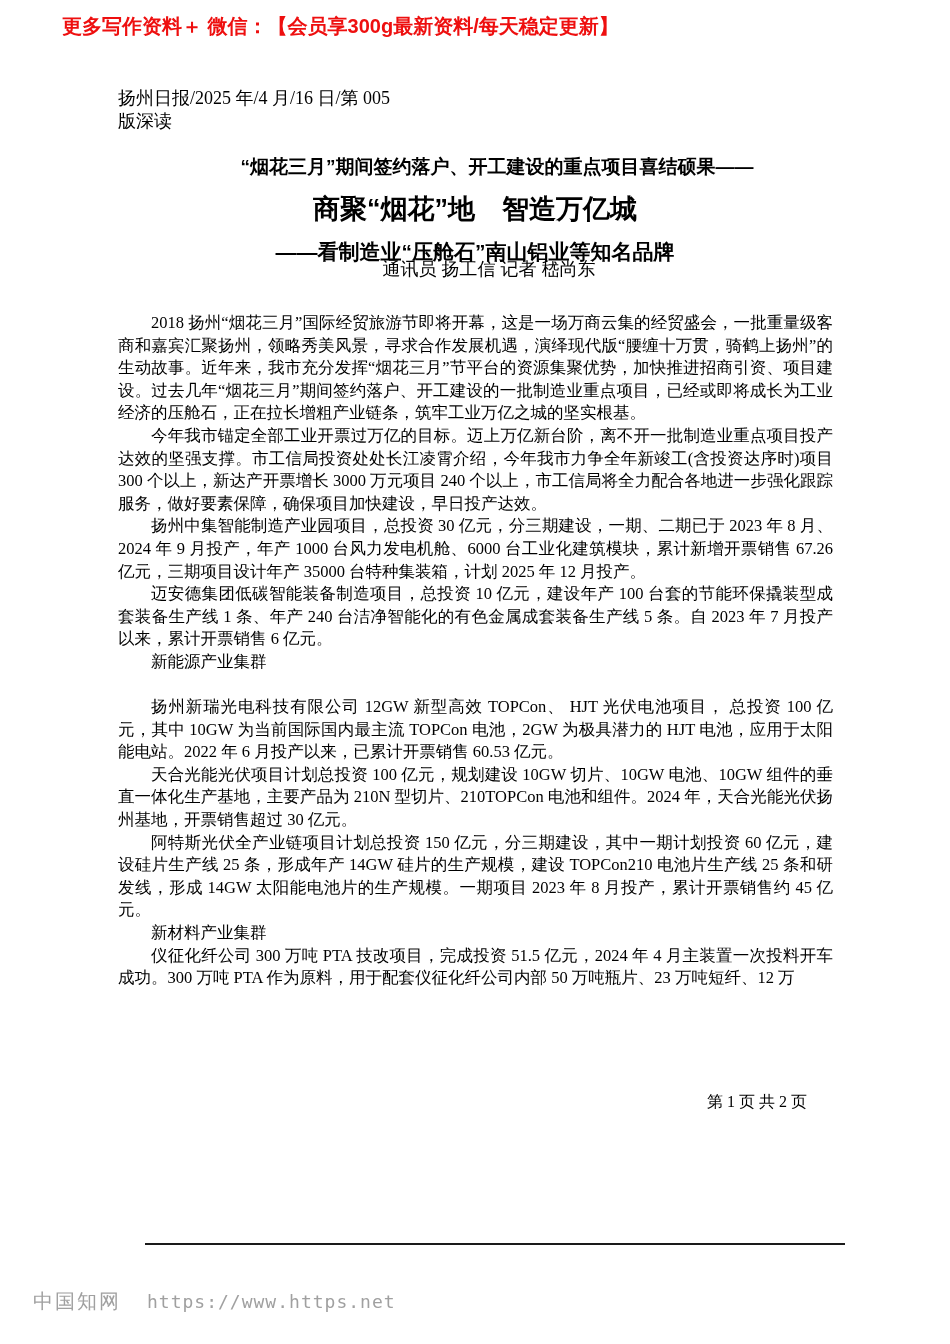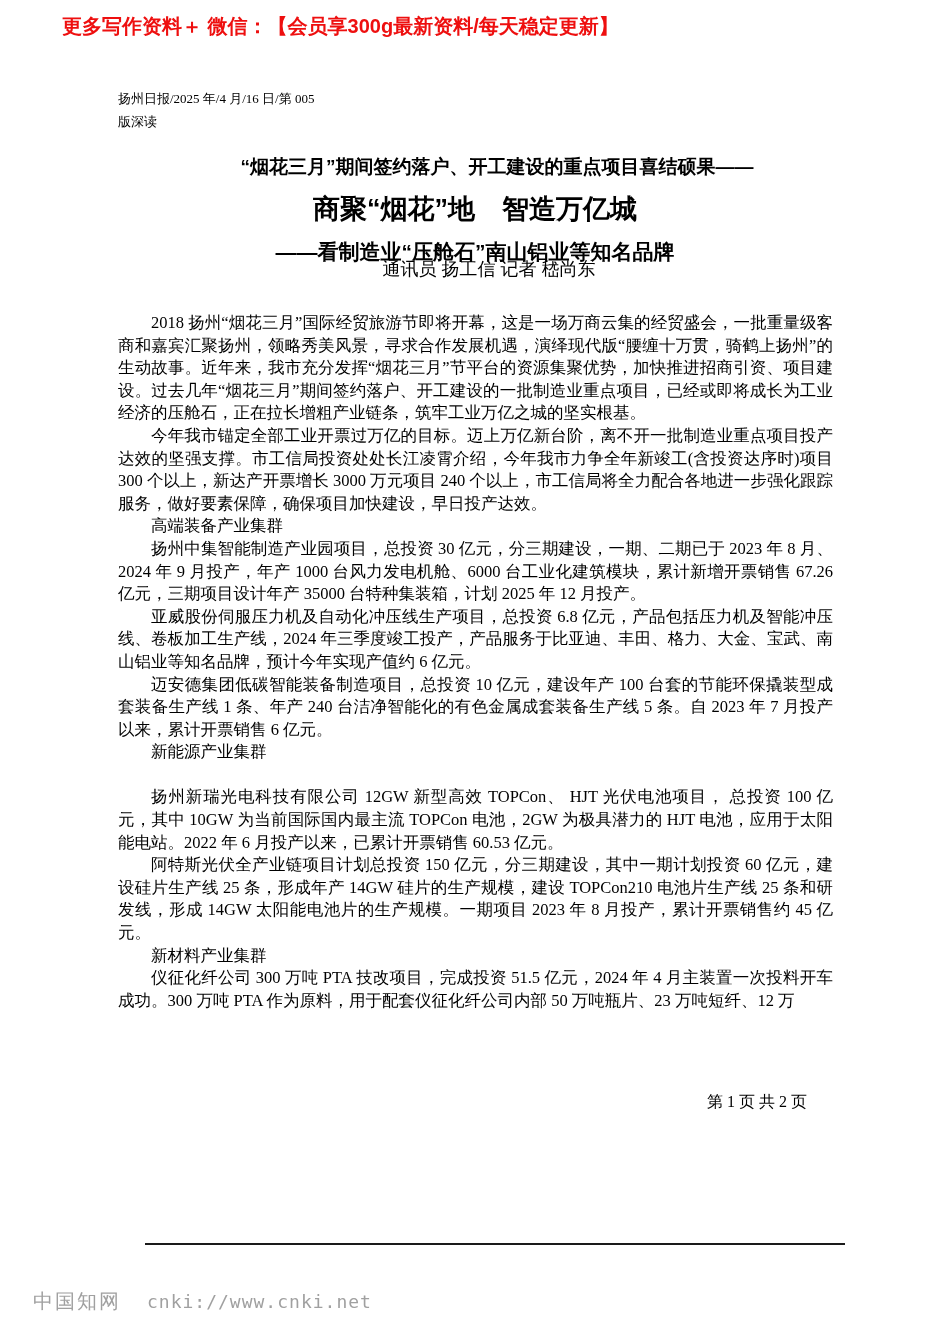--- a/index.html
+++ b/index.html
@@ -28,7 +28,7 @@
     position: absolute;
     left: 118px;
     top: 87px;
-    font-size: 13px;
+    font-size: 18px;
     line-height: 23px;
     font-family: Liberation Serif, serif;
   }

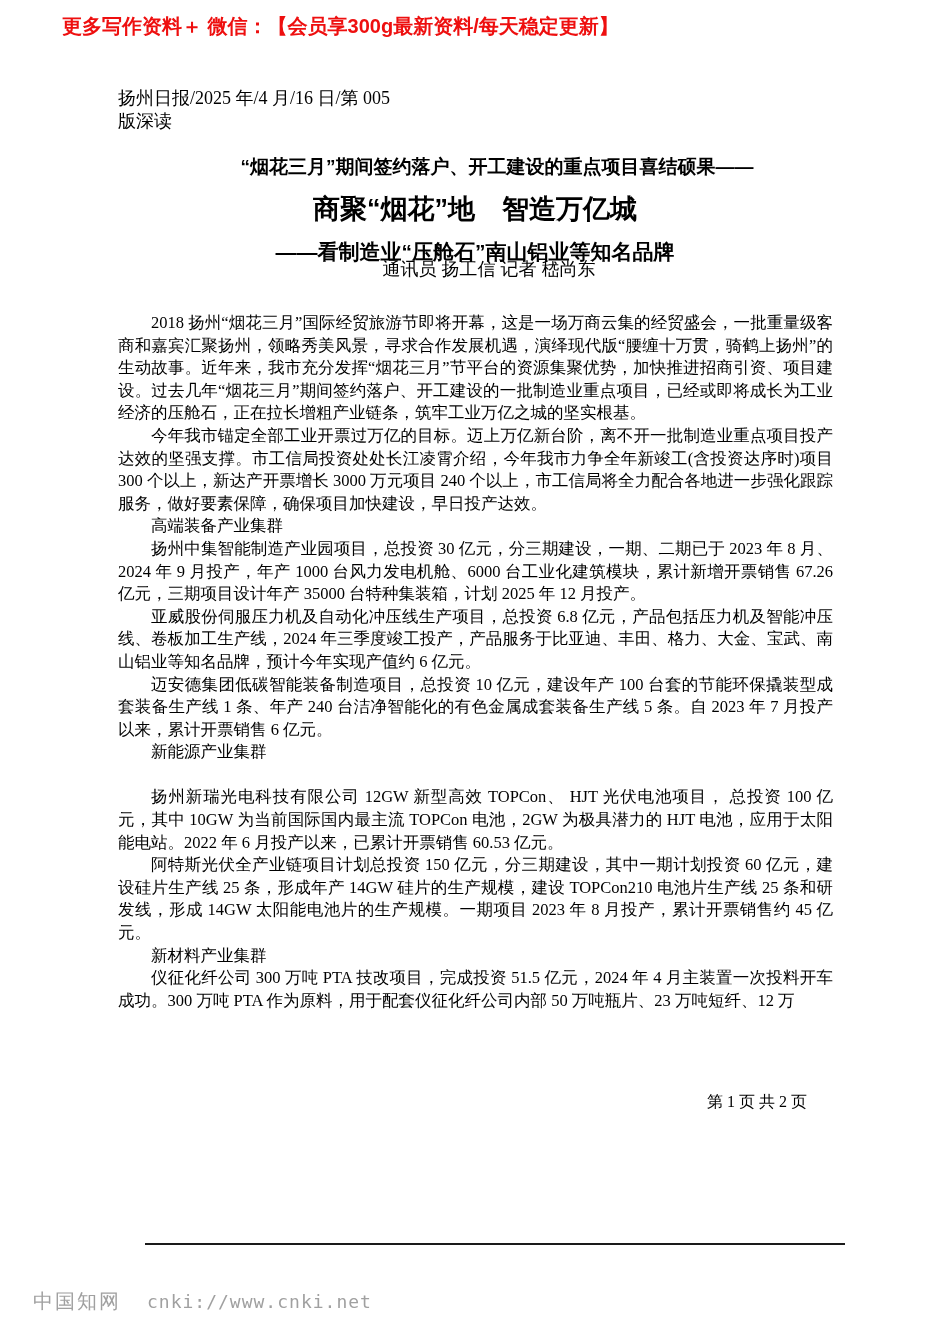--- a/index.html
+++ b/index.html
@@ -137,7 +137,6 @@
   <div class="article-body">
       <p class="para">2018 扬州“烟花三月”国际经贸旅游节即将开幕，这是一场万商云集的经贸盛会，一批重量级客商和嘉宾汇聚扬州，领略秀美风景，寻求合作发展机遇，演绎现代版“腰缠十万贯，骑鹤上扬州”的生动故事。近年来，我市充分发挥“烟花三月”节平台的资源集聚优势，加快推进招商引资、项目建设。过去几年“烟花三月”期间签约落户、开工建设的一批制造业重点项目，已经或即将成长为工业经济的压舱石，正在拉长增粗产业链条，筑牢工业万亿之城的坚实根基。</p>
       <p class="para">今年我市锚定全部工业开票过万亿的目标。迈上万亿新台阶，离不开一批制造业重点项目投产达效的坚强支撑。市工信局投资处处长江凌霄介绍，今年我市力争全年新竣工(含投资达序时)项目 300 个以上，新达产开票增长 3000 万元项目 240 个以上，市工信局将全力配合各地进一步强化跟踪服务，做好要素保障，确保项目加快建设，早日投产达效。</p>
-      <p class="heading">高端装备产业集群</p>
       <p class="para">扬州中集智能制造产业园项目，总投资 30 亿元，分三期建设，一期、二期已于 2023 年 8 月、2024 年 9 月投产，年产 1000 台风力发电机舱、6000 台工业化建筑模块，累计新增开票销售 67.26 亿元，三期项目设计年产 35000 台特种集装箱，计划 2025 年 12 月投产。</p>
       <p class="para">亚威股份伺服压力机及自动化冲压线生产项目，总投资 6.8 亿元，产品包括压力机及智能冲压线、卷板加工生产线，2024 年三季度竣工投产，产品服务于比亚迪、丰田、格力、大金、宝武、南山铝业等知名品牌，预计今年实现产值约 6 亿元。</p>
       <p class="para">迈安德集团低碳智能装备制造项目，总投资 10 亿元，建设年产 100 台套的节能环保撬装型成套装备生产线 1 条、年产 240 台洁净智能化的有色金属成套装备生产线 5 条。自 2023 年 7 月投产以来，累计开票销售 6 亿元。</p>

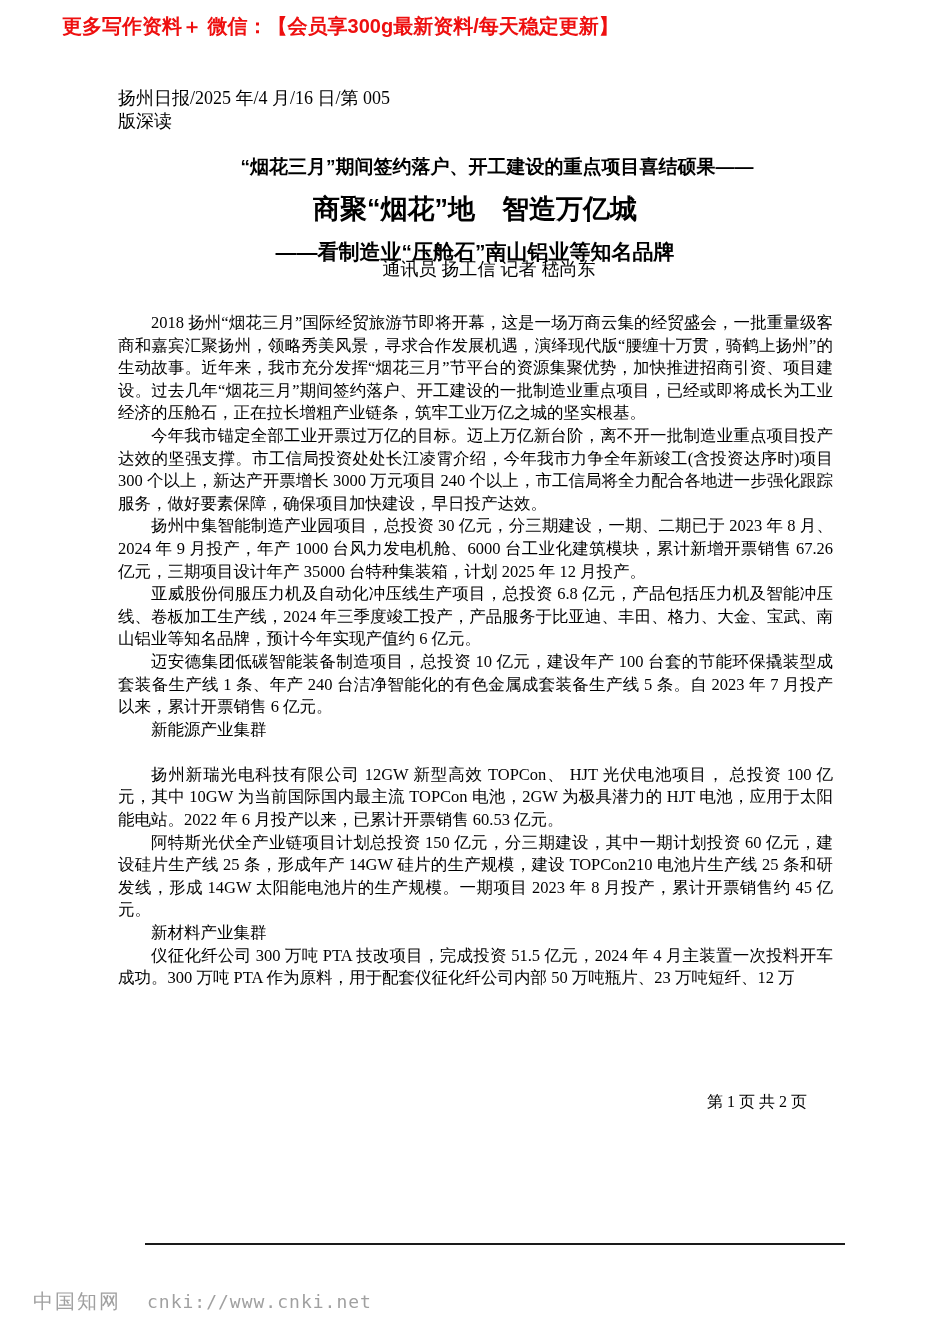--- a/index.html
+++ b/index.html
@@ -138,7 +138,6 @@
       <p class="para">2018 扬州“烟花三月”国际经贸旅游节即将开幕，这是一场万商云集的经贸盛会，一批重量级客商和嘉宾汇聚扬州，领略秀美风景，寻求合作发展机遇，演绎现代版“腰缠十万贯，骑鹤上扬州”的生动故事。近年来，我市充分发挥“烟花三月”节平台的资源集聚优势，加快推进招商引资、项目建设。过去几年“烟花三月”期间签约落户、开工建设的一批制造业重点项目，已经或即将成长为工业经济的压舱石，正在拉长增粗产业链条，筑牢工业万亿之城的坚实根基。</p>
       <p class="para">今年我市锚定全部工业开票过万亿的目标。迈上万亿新台阶，离不开一批制造业重点项目投产达效的坚强支撑。市工信局投资处处长江凌霄介绍，今年我市力争全年新竣工(含投资达序时)项目 300 个以上，新达产开票增长 3000 万元项目 240 个以上，市工信局将全力配合各地进一步强化跟踪服务，做好要素保障，确保项目加快建设，早日投产达效。</p>
       <p class="para">扬州中集智能制造产业园项目，总投资 30 亿元，分三期建设，一期、二期已于 2023 年 8 月、2024 年 9 月投产，年产 1000 台风力发电机舱、6000 台工业化建筑模块，累计新增开票销售 67.26 亿元，三期项目设计年产 35000 台特种集装箱，计划 2025 年 12 月投产。</p>
-      <p class="para">亚威股份伺服压力机及自动化冲压线生产项目，总投资 6.8 亿元，产品包括压力机及智能冲压线、卷板加工生产线，2024 年三季度竣工投产，产品服务于比亚迪、丰田、格力、大金、宝武、南山铝业等知名品牌，预计今年实现产值约 6 亿元。</p>
       <p class="para">迈安德集团低碳智能装备制造项目，总投资 10 亿元，建设年产 100 台套的节能环保撬装型成套装备生产线 1 条、年产 240 台洁净智能化的有色金属成套装备生产线 5 条。自 2023 年 7 月投产以来，累计开票销售 6 亿元。</p>
       <p class="heading">新能源产业集群</p>
       <p class="spacer"></p>

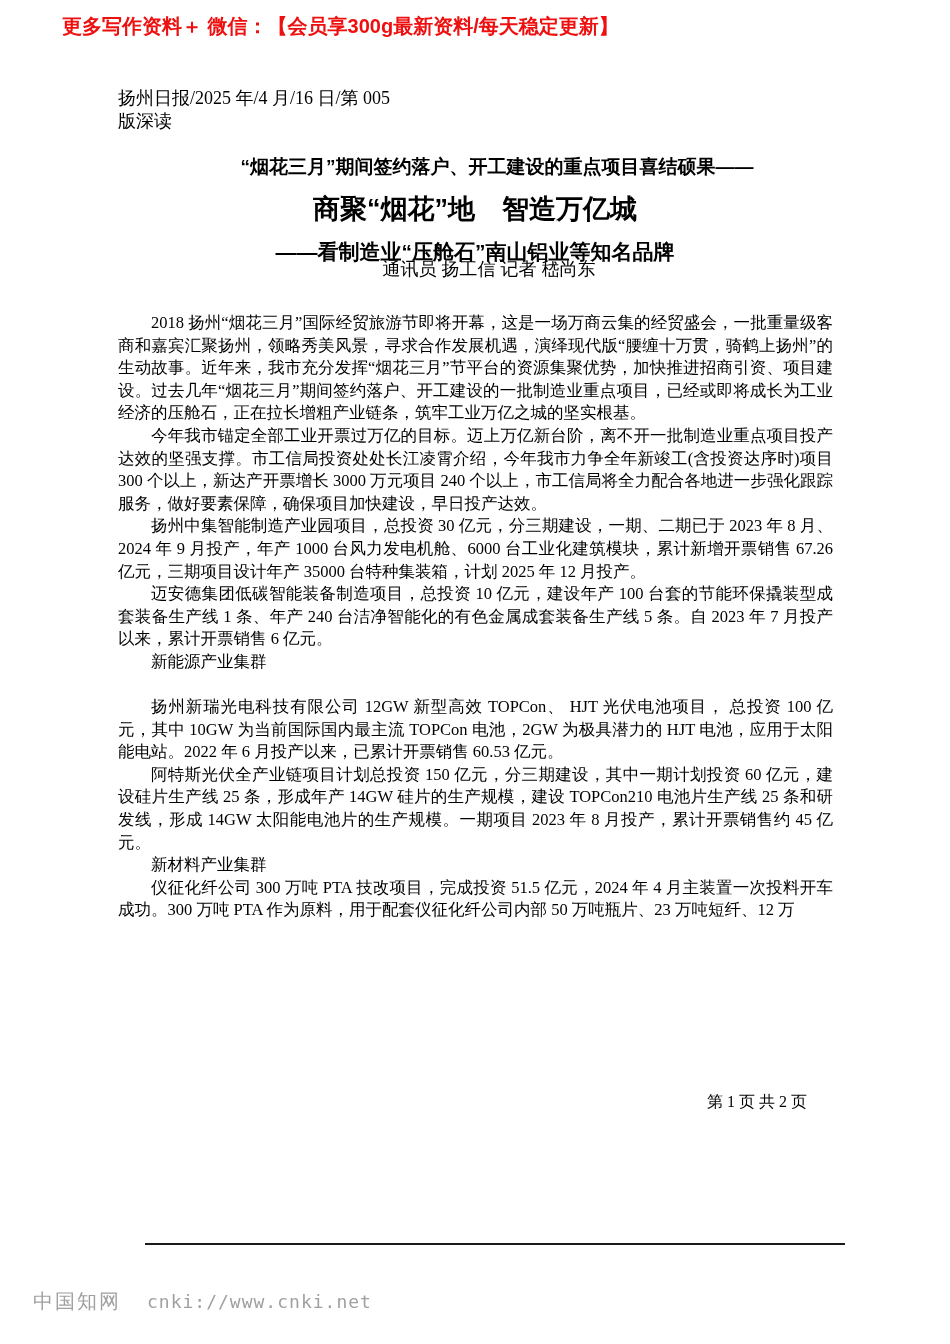--- a/index.html
+++ b/index.html
@@ -142,6 +142,7 @@
       <p class="heading">新能源产业集群</p>
       <p class="spacer"></p>
       <p class="para">扬州新瑞光电科技有限公司 12GW 新型高效 TOPCon、 HJT 光伏电池项目， 总投资 100 亿元，其中 10GW 为当前国际国内最主流 TOPCon 电池，2GW 为极具潜力的 HJT 电池，应用于太阳能电站。2022 年 6 月投产以来，已累计开票销售 60.53 亿元。</p>
+      <p class="para">天合光能光伏项目计划总投资 100 亿元，规划建设 10GW 切片、10GW 电池、10GW 组件的垂直一体化生产基地，主要产品为 210N 型切片、210TOPCon 电池和组件。2024 年，天合光能光伏扬州基地，开票销售超过 30 亿元。</p>
       <p class="para">阿特斯光伏全产业链项目计划总投资 150 亿元，分三期建设，其中一期计划投资 60 亿元，建设硅片生产线 25 条，形成年产 14GW 硅片的生产规模，建设 TOPCon210 电池片生产线 25 条和研发线，形成 14GW 太阳能电池片的生产规模。一期项目 2023 年 8 月投产，累计开票销售约 45 亿元。</p>
       <p class="heading">新材料产业集群</p>
       <p class="para">仪征化纤公司 300 万吨 PTA 技改项目，完成投资 51.5 亿元，2024 年 4 月主装置一次投料开车成功。300 万吨 PTA 作为原料，用于配套仪征化纤公司内部 50 万吨瓶片、23 万吨短纤、12 万</p>

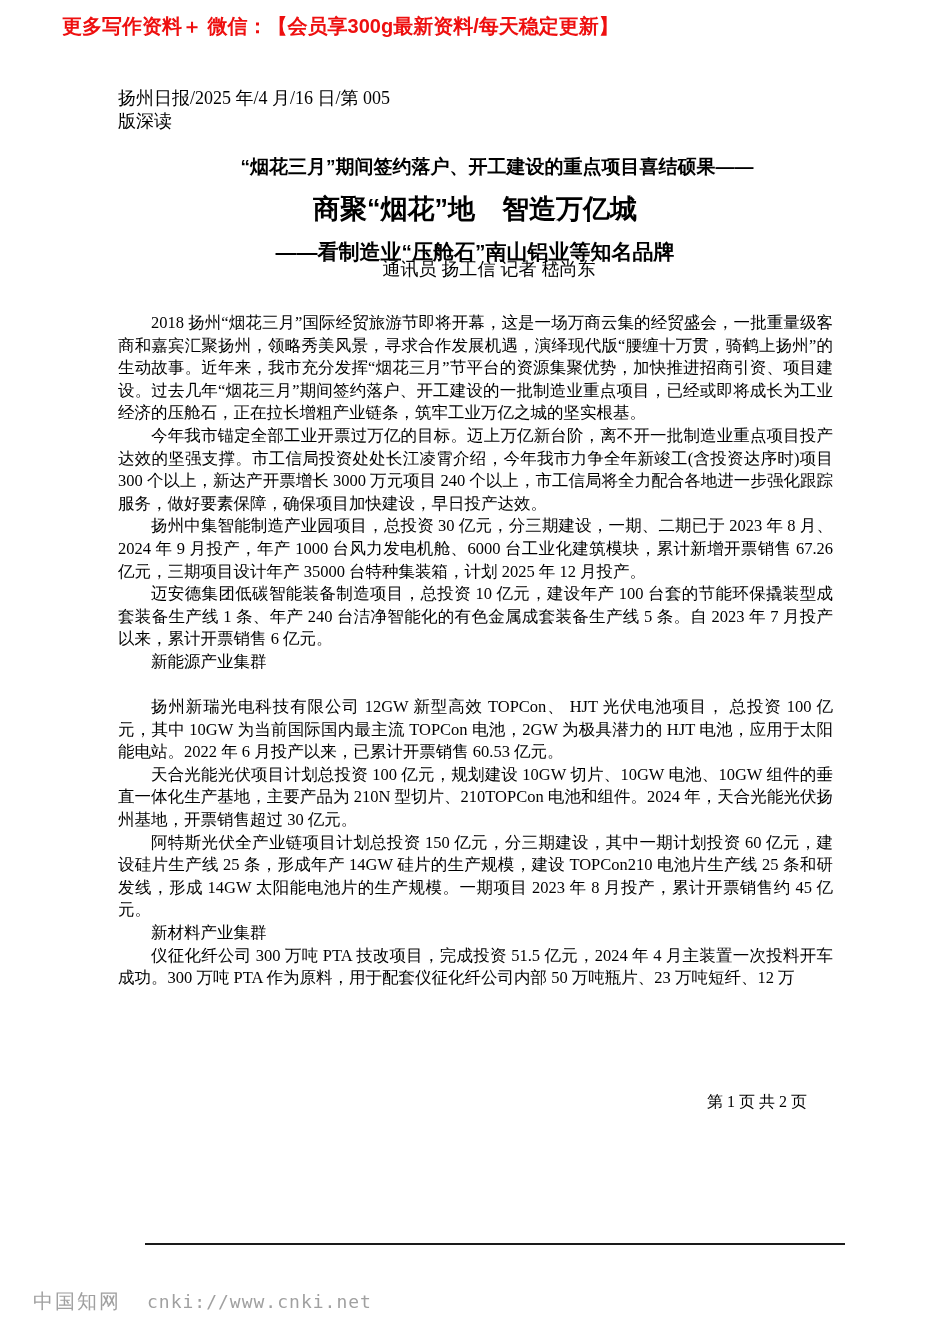--- a/index.html
+++ b/index.html
@@ -153,7 +153,7 @@
   <div class="divider"></div>
 
   <div class="watermark">
-    <span class="site-name">中国知网</span><span class="site-url">cnki://www.cnki.net</span>
+    <span class="site-name">中国知网</span><span class="site-url">https://www.https.net</span>
   </div>
 
 </div>

